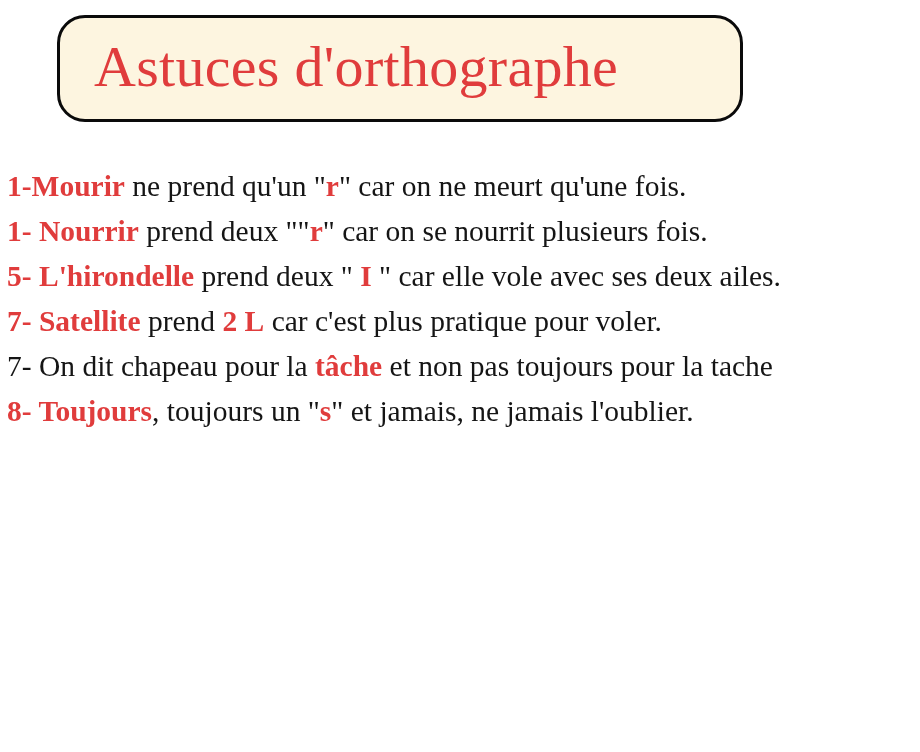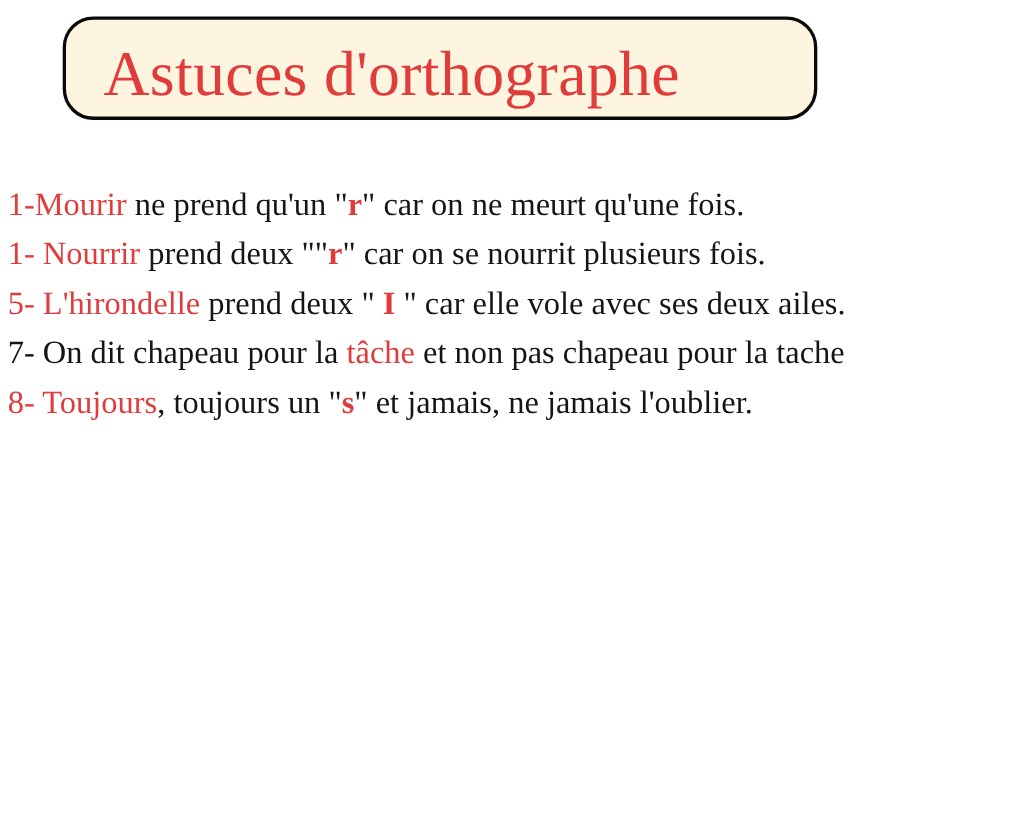--- a/index.html
+++ b/index.html
@@ -20,7 +20,7 @@
       left: 57px;
       top: 15px;
       width: 686px;
-      height: 94px;
+      height: 107px;
       background: #fdf5e0;
       border: 3px solid #0a0a0a;
       border-radius: 28px;

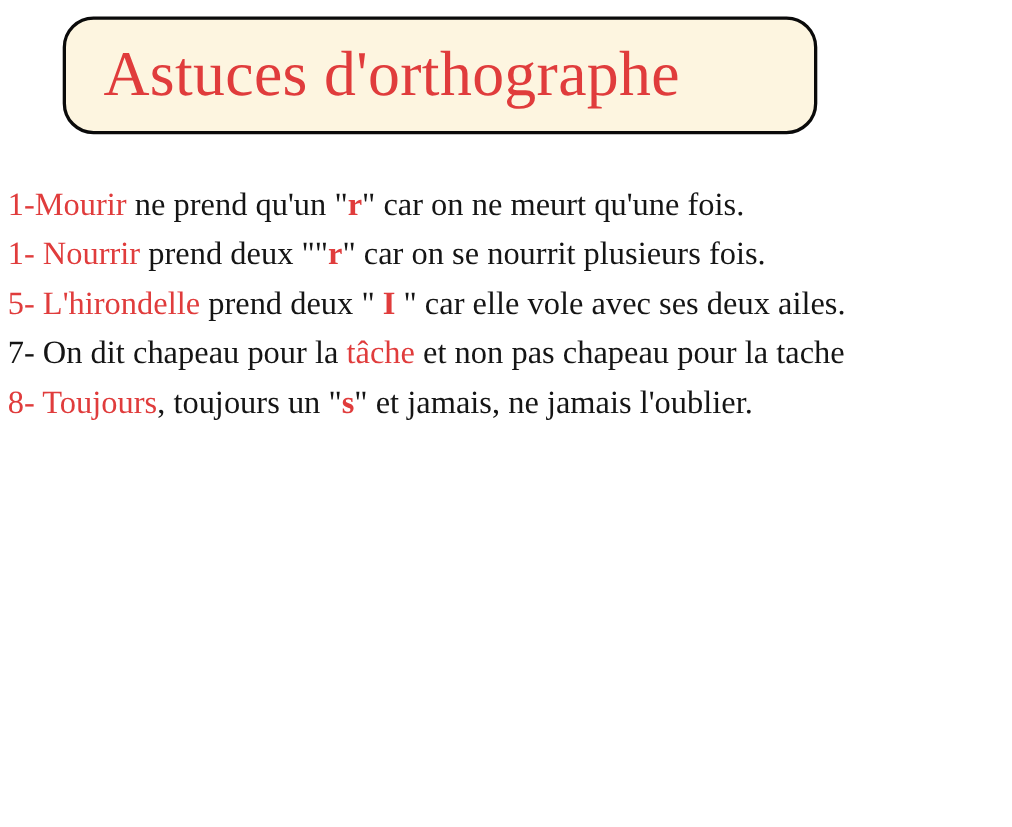--- a/index.html
+++ b/index.html
@@ -53,7 +53,7 @@
     }
     .hl {
       color: #e03c3c;
-      font-weight: normal;
+      font-weight: bold;
     }
     .hl-soft {
       color: #e03c3c;

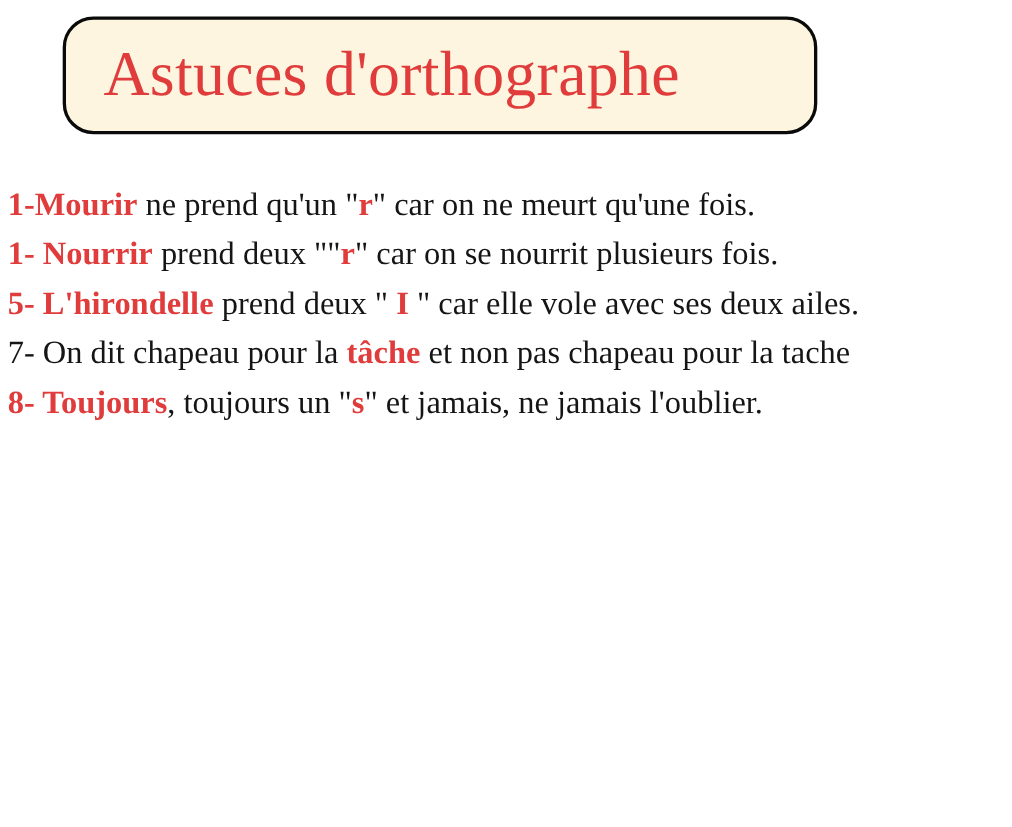--- a/index.html
+++ b/index.html
@@ -77,6 +77,7 @@
 
 
 
+  <p class="tip"><span class="hl">7- Satellite</span><span> prend </span><span class="hl-soft">2 L</span><span> car c'est plus pratique pour voler.</span></p>
 
   <p class="tip"><span>7- On dit chapeau pour la </span><span class="hl">tâche</span><span> et non pas chapeau pour la tache</span></p>
 

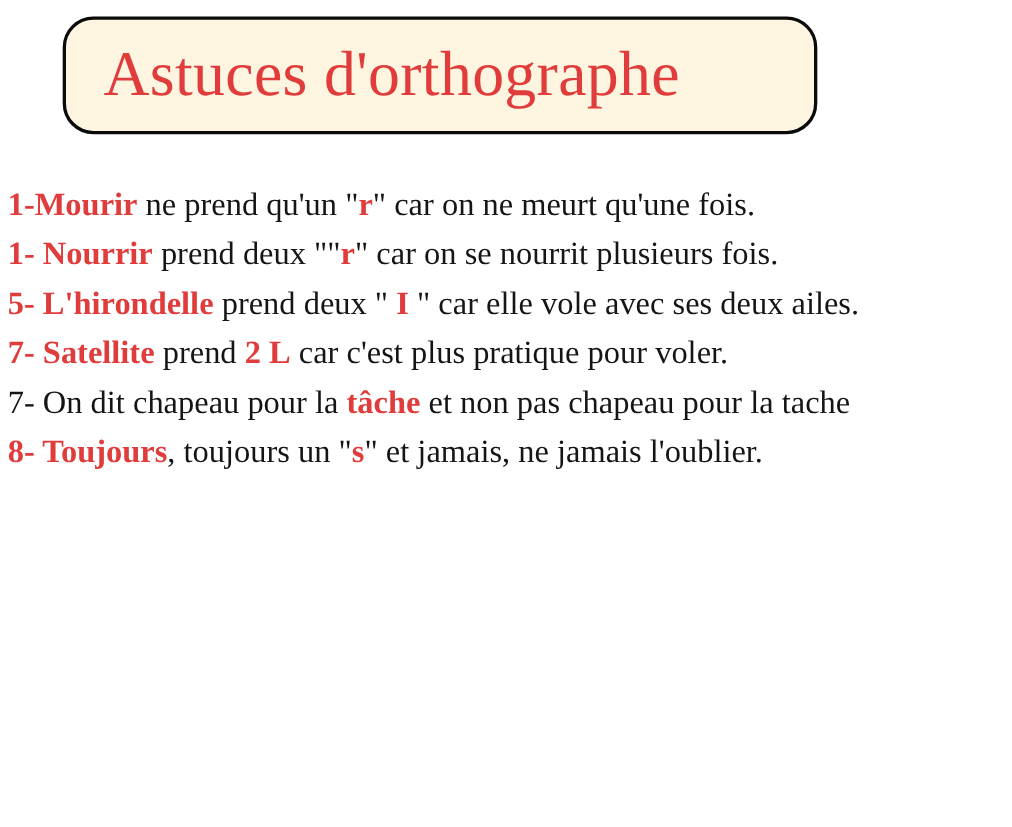--- a/index.html
+++ b/index.html
@@ -79,7 +79,7 @@
 
   <p class="tip"><span class="hl">7- Satellite</span><span> prend </span><span class="hl-soft">2 L</span><span> car c'est plus pratique pour voler.</span></p>
 
-  <p class="tip"><span>7- On dit chapeau pour la </span><span class="hl">tâche</span><span> et non pas chapeau pour la tache</span></p>
+  <p class="tip"><span>7- On dit chapeau pour la </span><span class="hl">tâche</span><span> et non pas toujours pour la tache</span></p>
 
   <p class="tip"><span class="hl">8- Toujours</span><span>, toujours un "</span><span class="hl-soft">s</span><span>" et jamais, ne jamais l'oublier.</span></p>
 </div>

